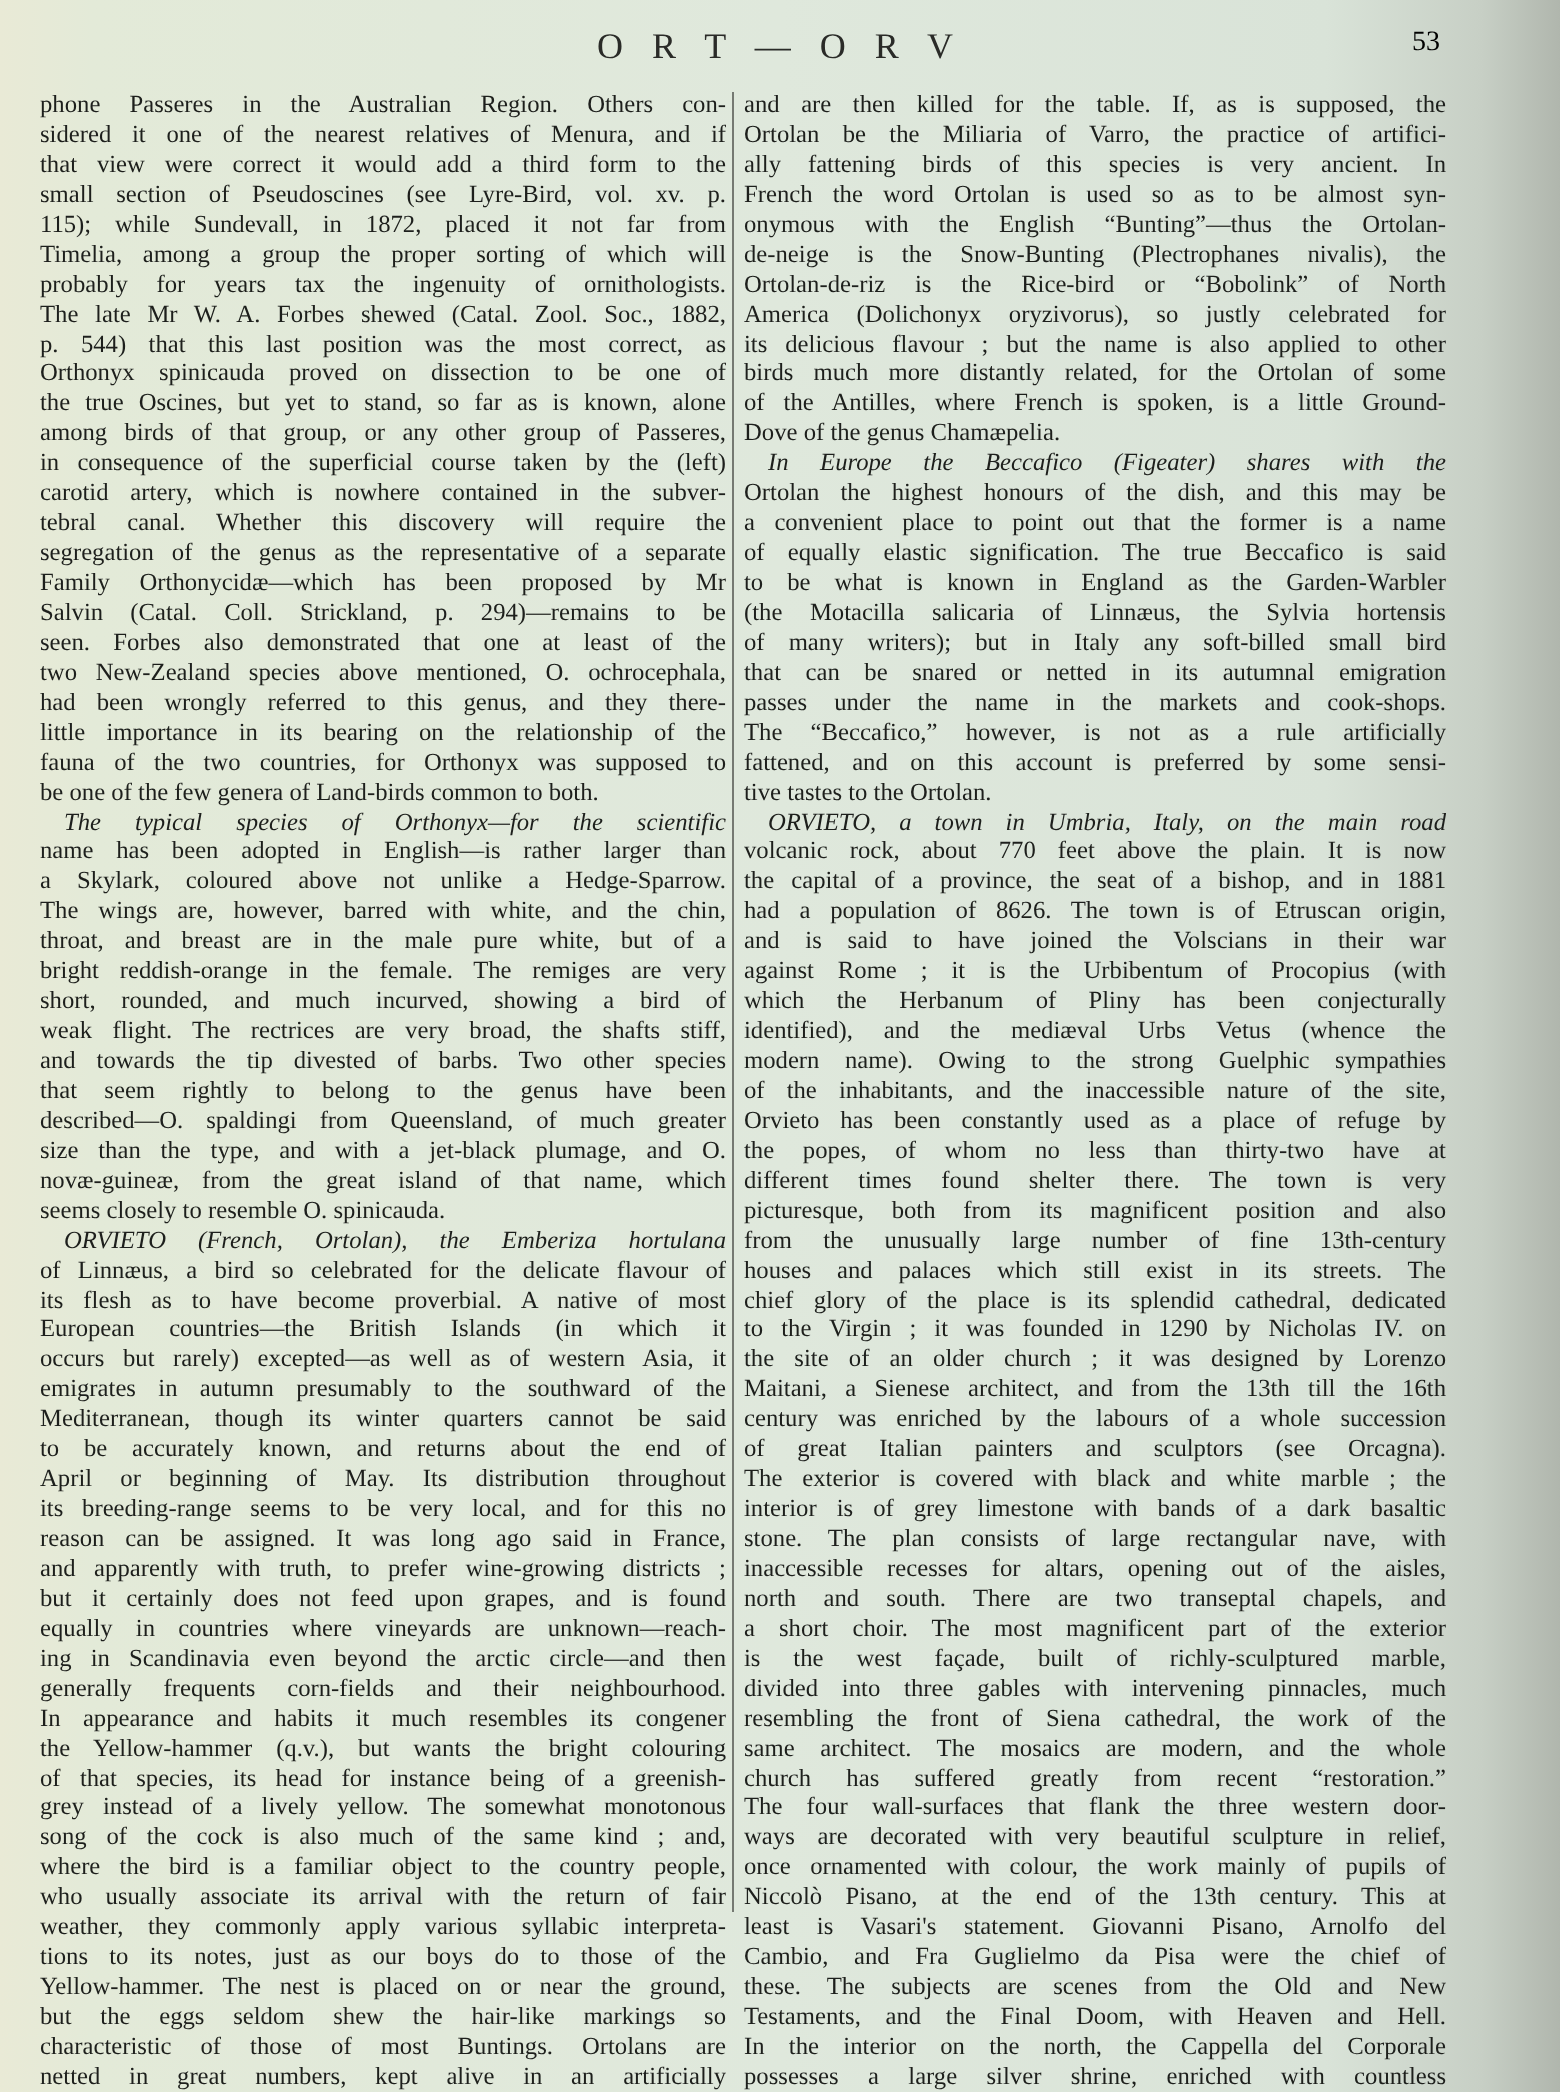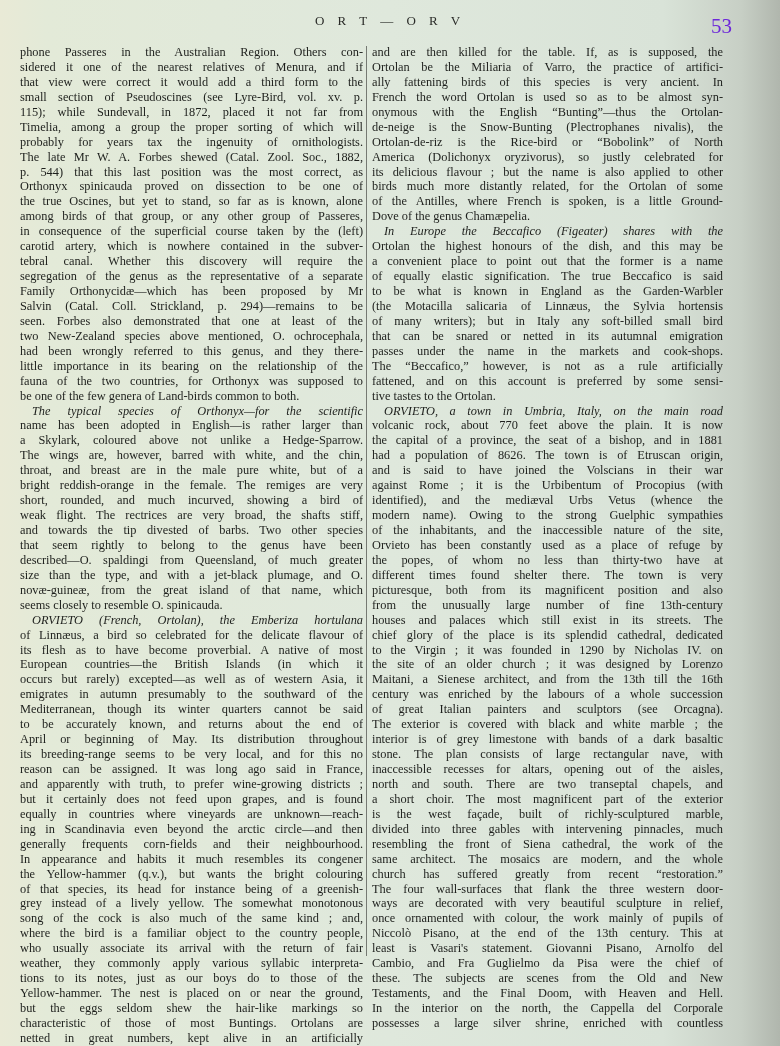--- a/index.html
+++ b/index.html
@@ -34,7 +34,7 @@
       left: 0;
       width: 780px;
       text-align: center;
-      font-size: 13px;
+      font-size: 18px;
       letter-spacing: 5px;
       top: 0;
       color: #2a2b28;

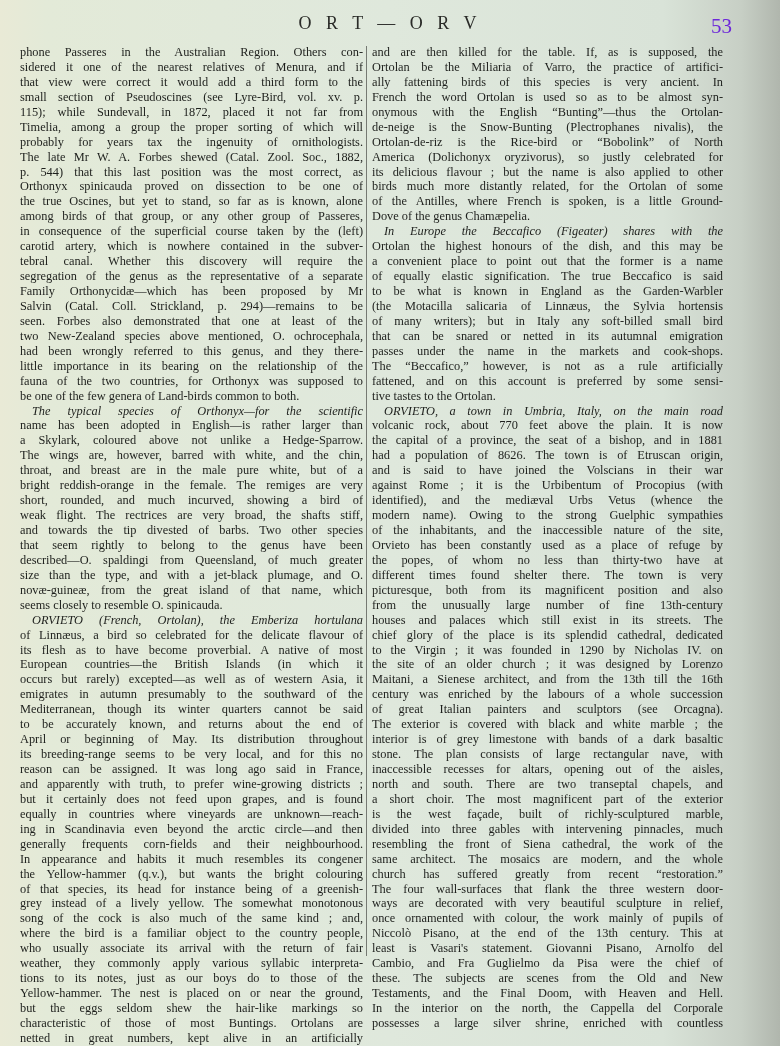--- a/index.html
+++ b/index.html
@@ -41,10 +41,10 @@
     }
     .page-number {
       position: absolute;
-      right: 48px;
+      right: 60px;
       top: 1px;
-      font-size: 21px;
-      color: #6d28d9;
+      font-size: 14px;
+      color: #000000;
     }
     .column {
       position: absolute;

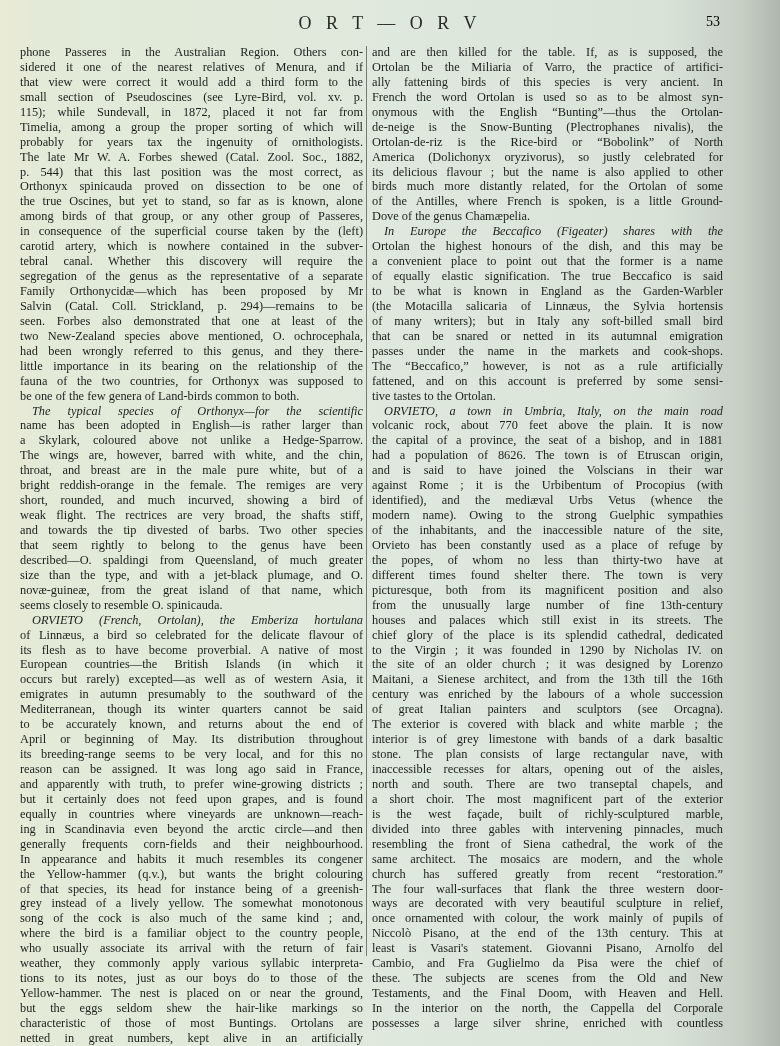--- a/index.html
+++ b/index.html
@@ -204,6 +204,7 @@
     <span class="line">had a population of 8626. The town is of Etruscan origin,</span>
     <span class="line">and is said to have joined the Volscians in their war</span>
     <span class="line">against Rome ; it is the Urbibentum of Procopius (with</span>
+    <span class="line">which the Herbanum of Pliny has been conjecturally</span>
     <span class="line">identified), and the mediæval Urbs Vetus (whence the</span>
     <span class="line">modern name). Owing to the strong Guelphic sympathies</span>
     <span class="line">of the inhabitants, and the inaccessible nature of the site,</span>

